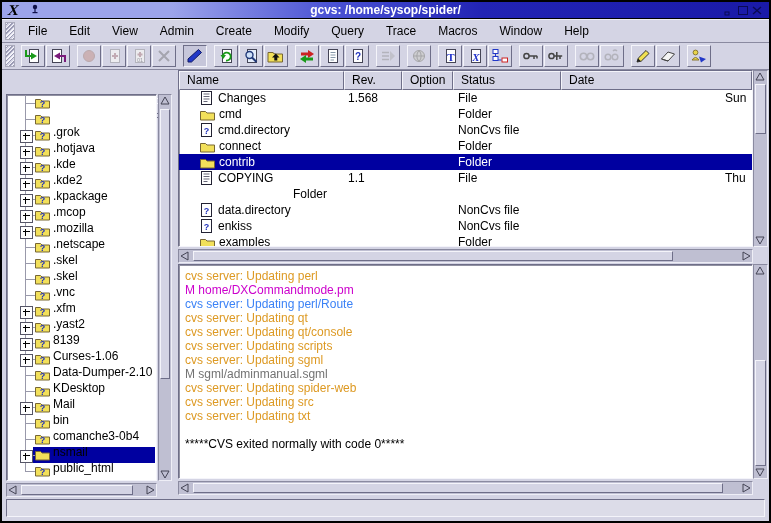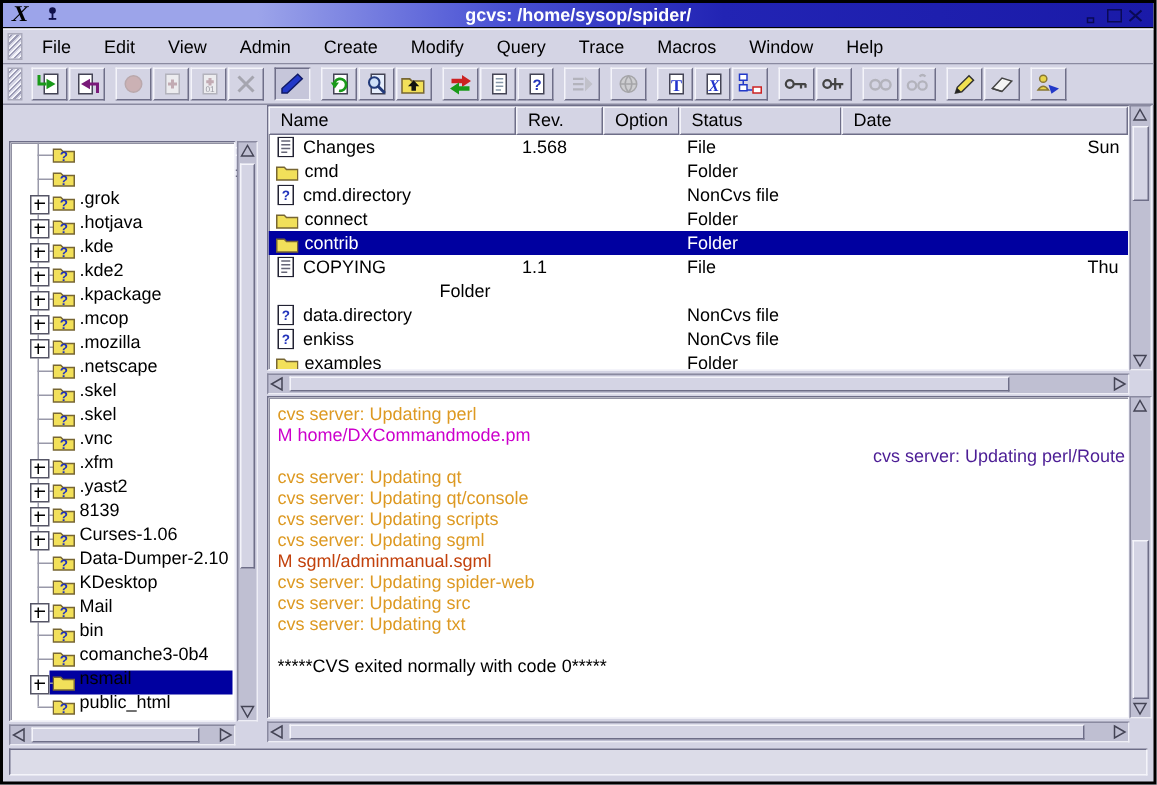--- a/index.html
+++ b/index.html
@@ -75,7 +75,7 @@
   #list-rows{position:absolute;top:19px;left:0;right:0;bottom:0;overflow:hidden;}
   .frow{height:16px;display:flex;align-items:center;white-space:nowrap;}
   .frow.sel{background:var(--sel);color:#fff;}
-  .c-name{width:165px;padding-left:5px;display:flex;align-items:center;gap:4px;box-sizing:border-box;overflow:hidden;}
+  .c-name{width:165px;padding-left:21px;display:flex;align-items:center;gap:4px;box-sizing:border-box;overflow:hidden;}
   .c-rev{width:58px;padding-left:4px;box-sizing:border-box;}
   .c-option{width:51px;box-sizing:border-box;}
   .c-status{width:108px;padding-left:5px;box-sizing:border-box;}

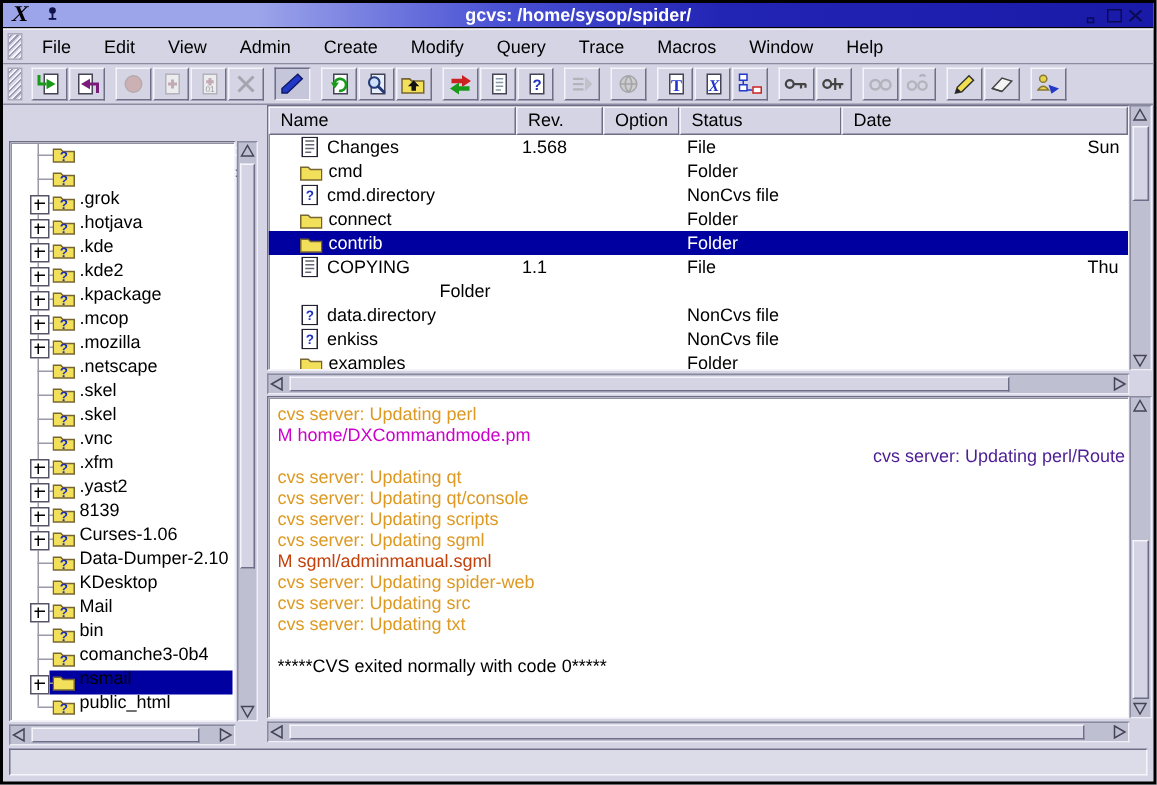--- a/index.html
+++ b/index.html
@@ -739,7 +739,7 @@
     <div id="console">
         <div class="cline" style="color: rgb(221, 153, 34);">cvs server: Updating perl</div>
         <div class="cline" style="color: rgb(204, 0, 204);">M home/DXCommandmode.pm</div>
-        <div class="cline" style="color: #4c1d95; text-align: right;">cvs server: Updating perl/Route</div>
+        <div class="cline" style="color: #3b82f6;">cvs server: Updating perl/Route</div>
         <div class="cline" style="color: rgb(221, 153, 34);">cvs server: Updating qt</div>
         <div class="cline" style="color: rgb(221, 153, 34);">cvs server: Updating qt/console</div>
         <div class="cline" style="color: rgb(221, 153, 34);">cvs server: Updating scripts</div>

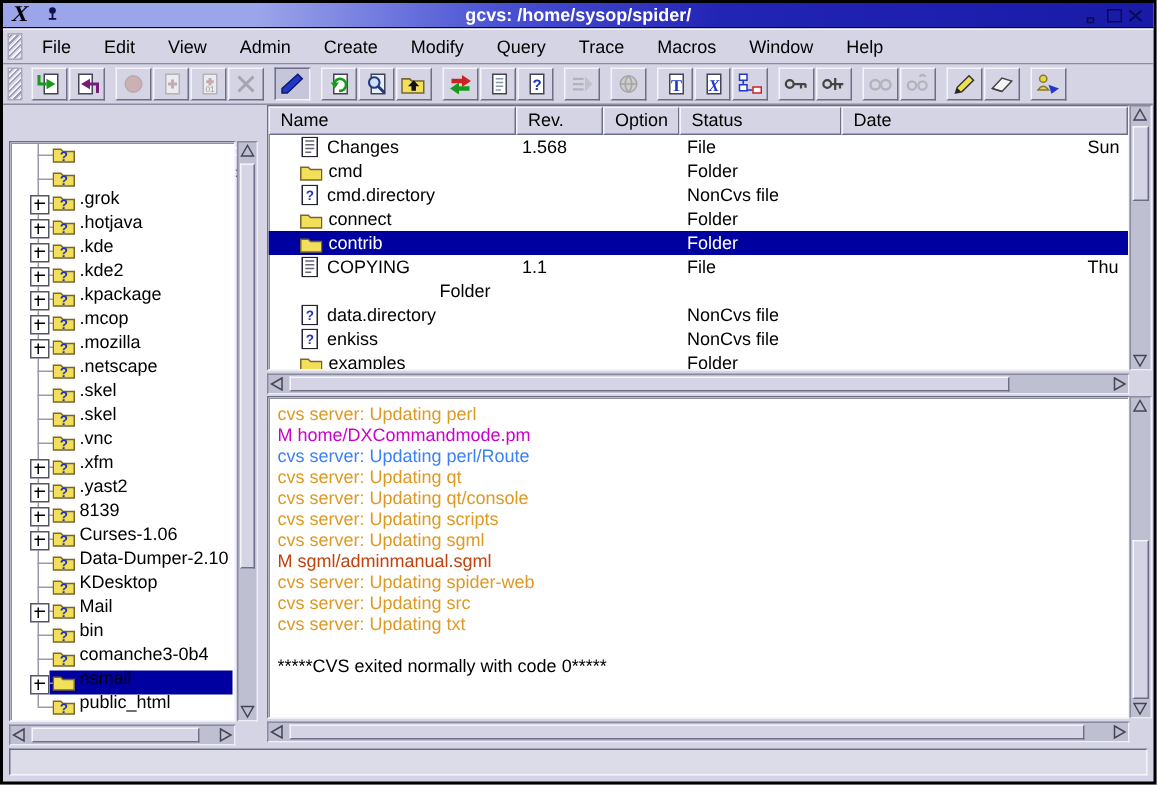--- a/index.html
+++ b/index.html
@@ -744,7 +744,7 @@
         <div class="cline" style="color: rgb(221, 153, 34);">cvs server: Updating qt/console</div>
         <div class="cline" style="color: rgb(221, 153, 34);">cvs server: Updating scripts</div>
         <div class="cline" style="color: rgb(221, 153, 34);">cvs server: Updating sgml</div>
-        <div class="cline" style="color: #c2410c;">M sgml/adminmanual.sgml</div>
+        <div class="cline" style="color: #737373;">M sgml/adminmanual.sgml</div>
         <div class="cline" style="color: rgb(221, 153, 34);">cvs server: Updating spider-web</div>
         <div class="cline" style="color: rgb(221, 153, 34);">cvs server: Updating src</div>
         <div class="cline" style="color: rgb(221, 153, 34);">cvs server: Updating txt</div>

